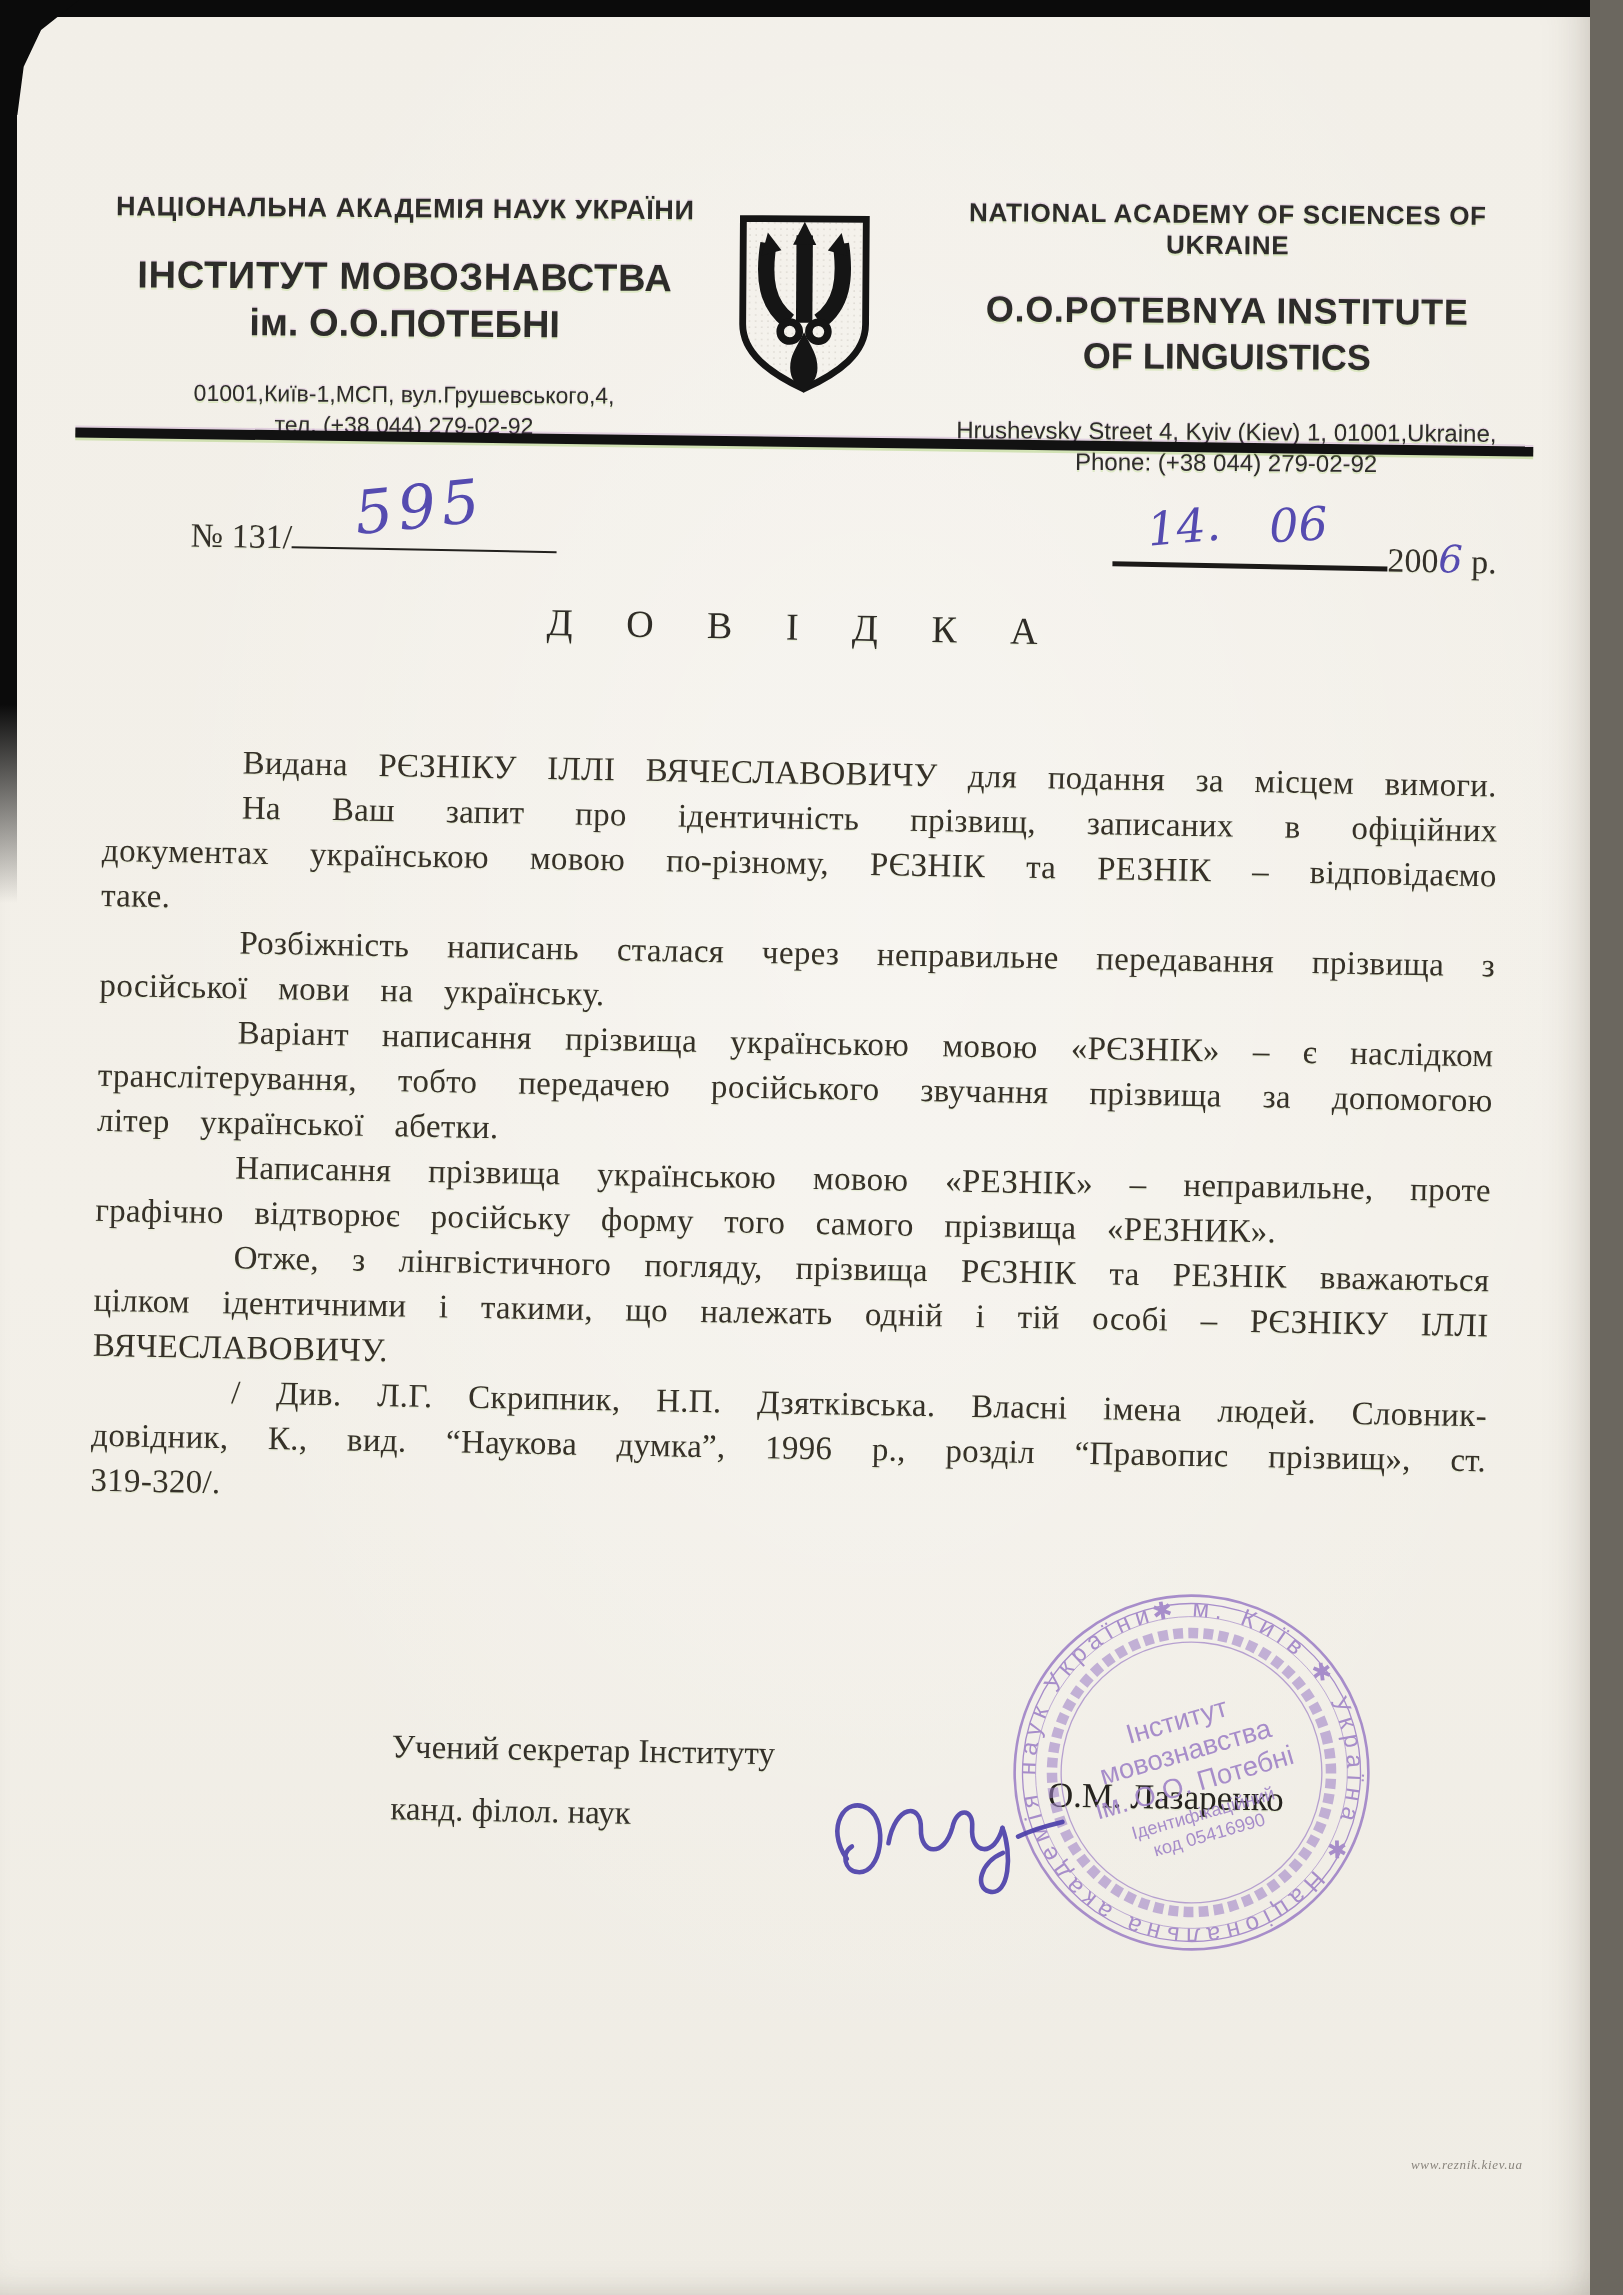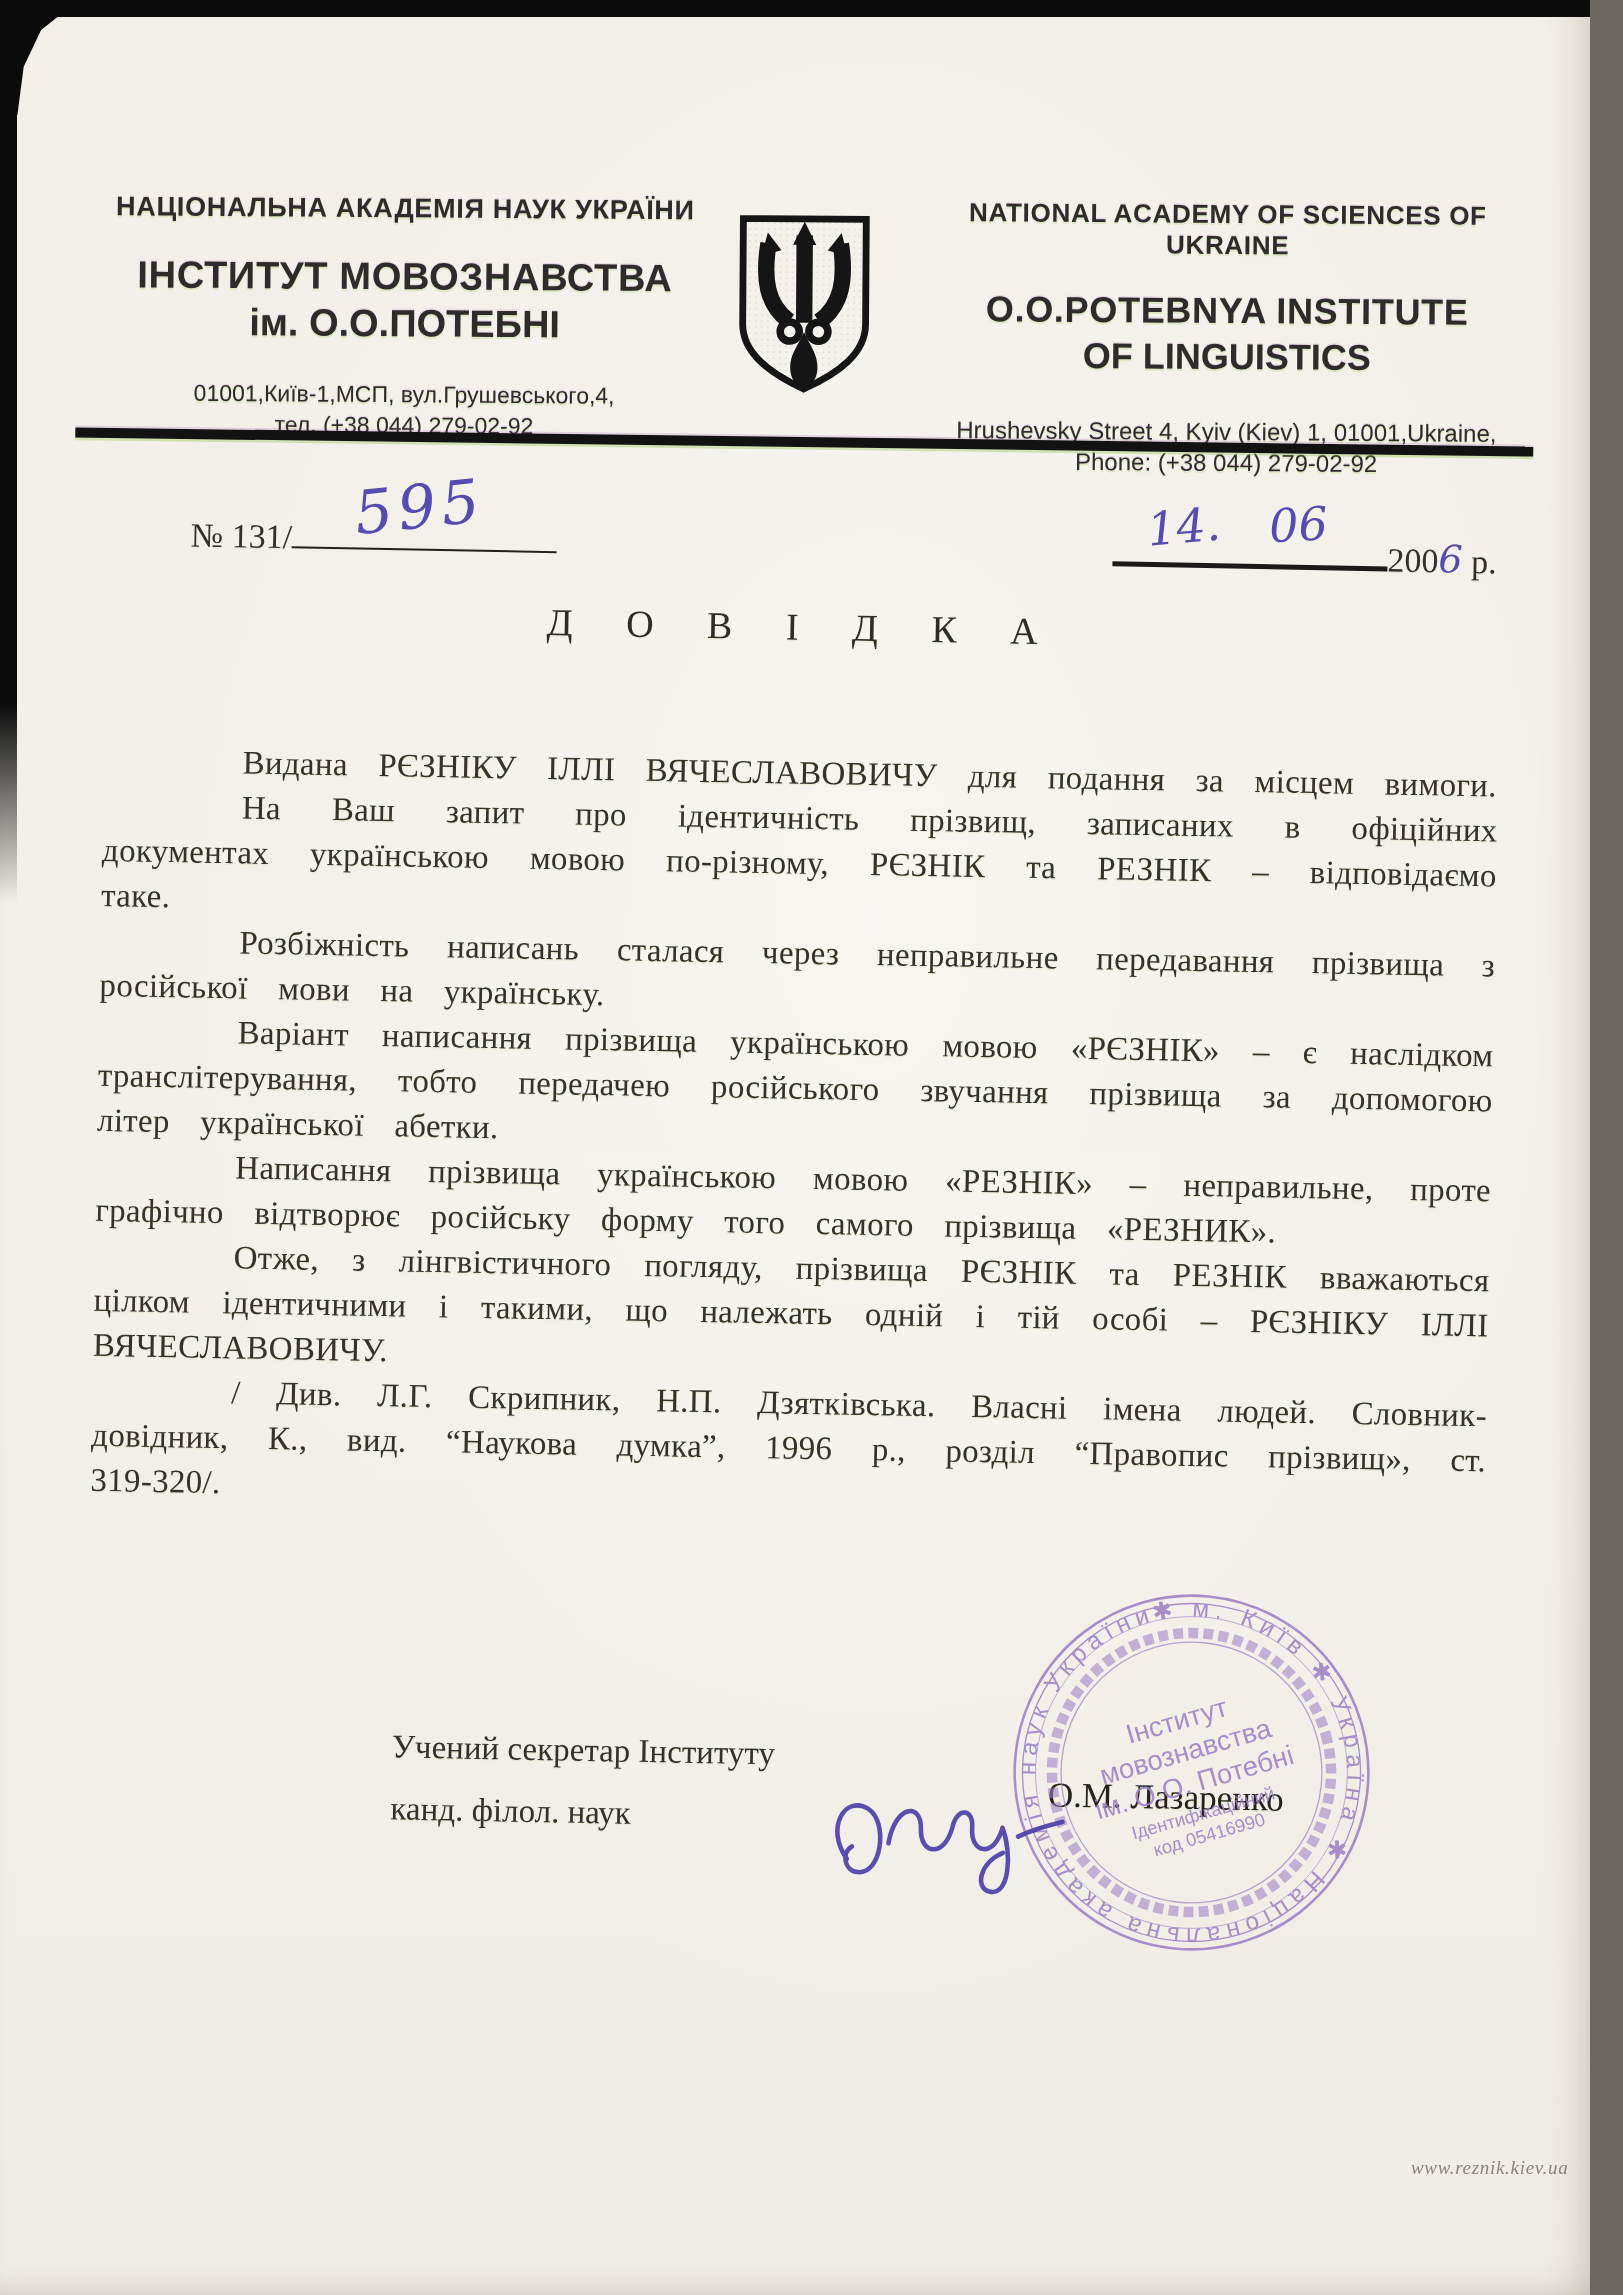--- a/index.html
+++ b/index.html
@@ -57,7 +57,7 @@
   
   .stamp{position:absolute;left:995px;top:1576px;width:393px;height:393px;z-index:8;opacity:.88;}
   .signature-svg{position:absolute;left:804px;top:1759px;width:327px;height:190px;z-index:11;}
-  .watermark{position:absolute;left:1411px;top:2157px;font-size:19px;font-style:italic;
+  .watermark{position:absolute;left:1411px;top:2157px;font-size:13px;font-style:italic;
     color:rgba(96,90,82,.72);letter-spacing:0.7px;text-shadow:none;}
 </style>
 </head>

